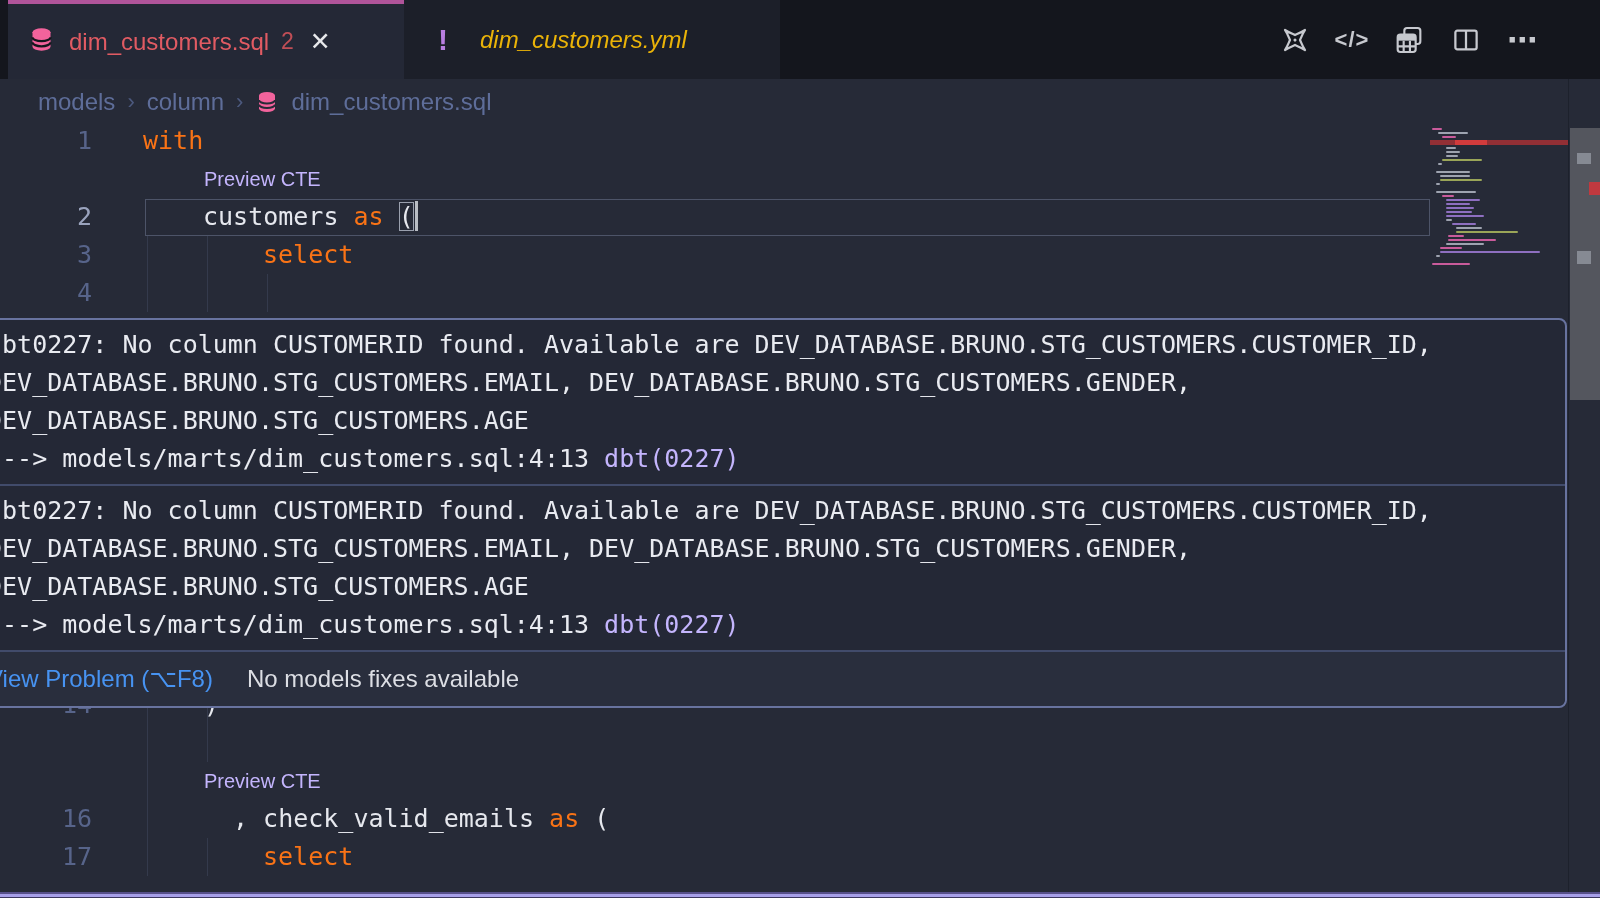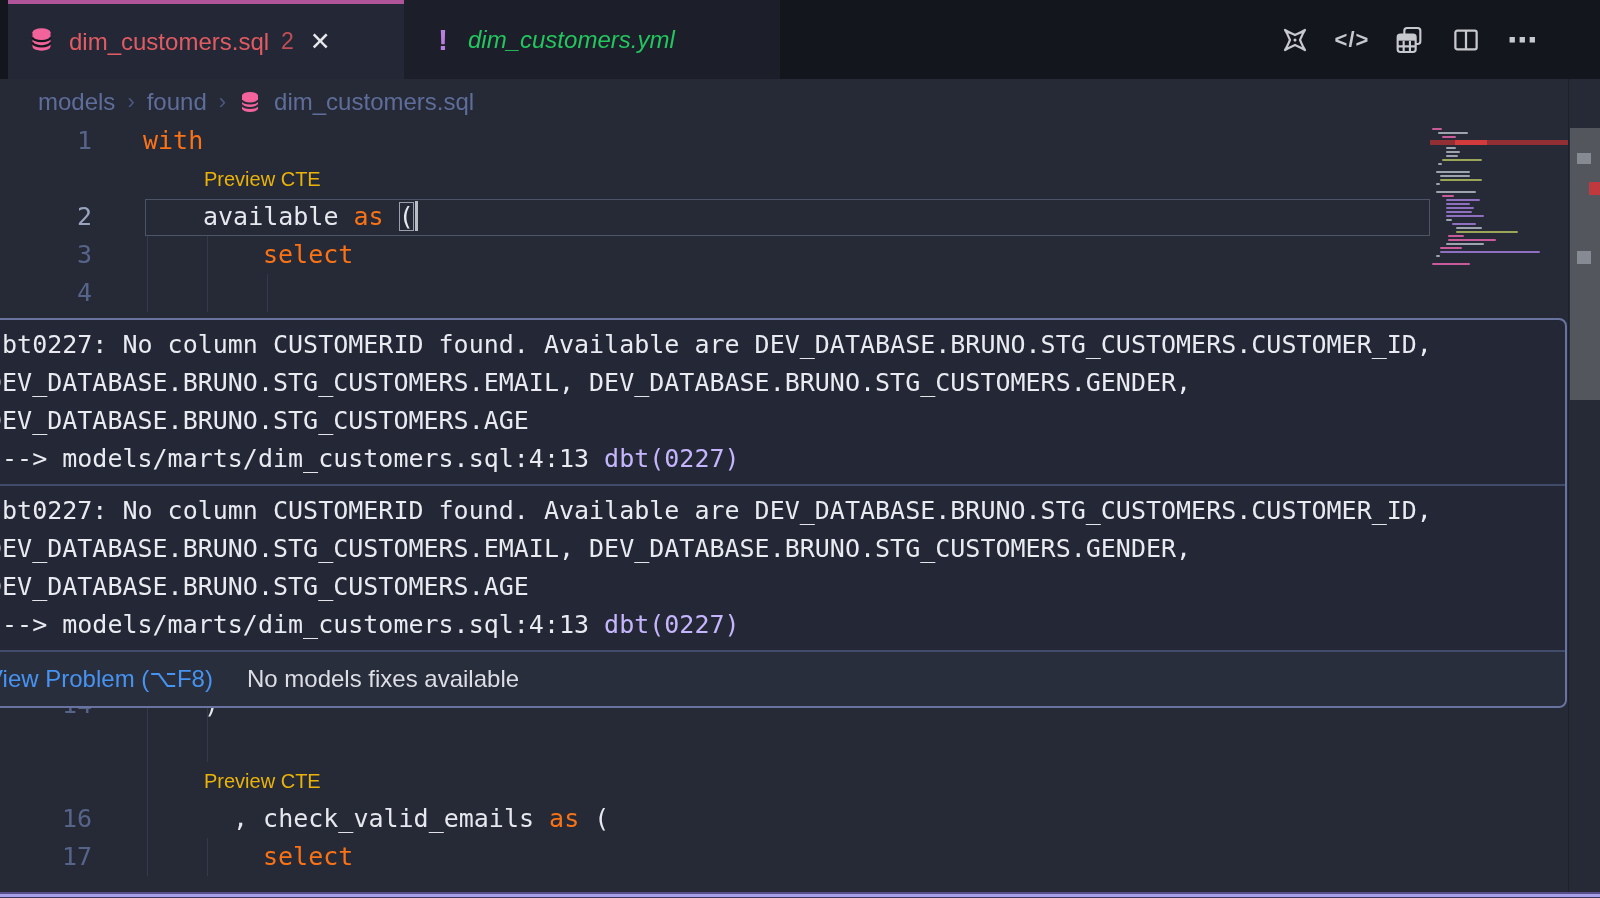--- a/index.html
+++ b/index.html
@@ -14,7 +14,7 @@
   #tab-inactive { left:404px; width:376px; background:#1c1f29; padding:0 14px 0 34px; }
   .tab-title { font-size:24px; margin-left:14px; }
   #tab-active .tab-title { color:#e15b63; }
-  #tab-inactive .tab-title { color:#22c55e; font-style:italic; margin-left:20px; }
+  #tab-inactive .tab-title { color:#eab308; font-style:italic; margin-left:32px; }
   .badge { color:#c04e56; font-size:23px; margin-left:12px; }
   .close-x { color:#e8e9ec; font-size:25px; margin-left:16px; line-height:1; }
   .warn-excl { color:#b87ee0; font-size:30px; font-weight:bold; }

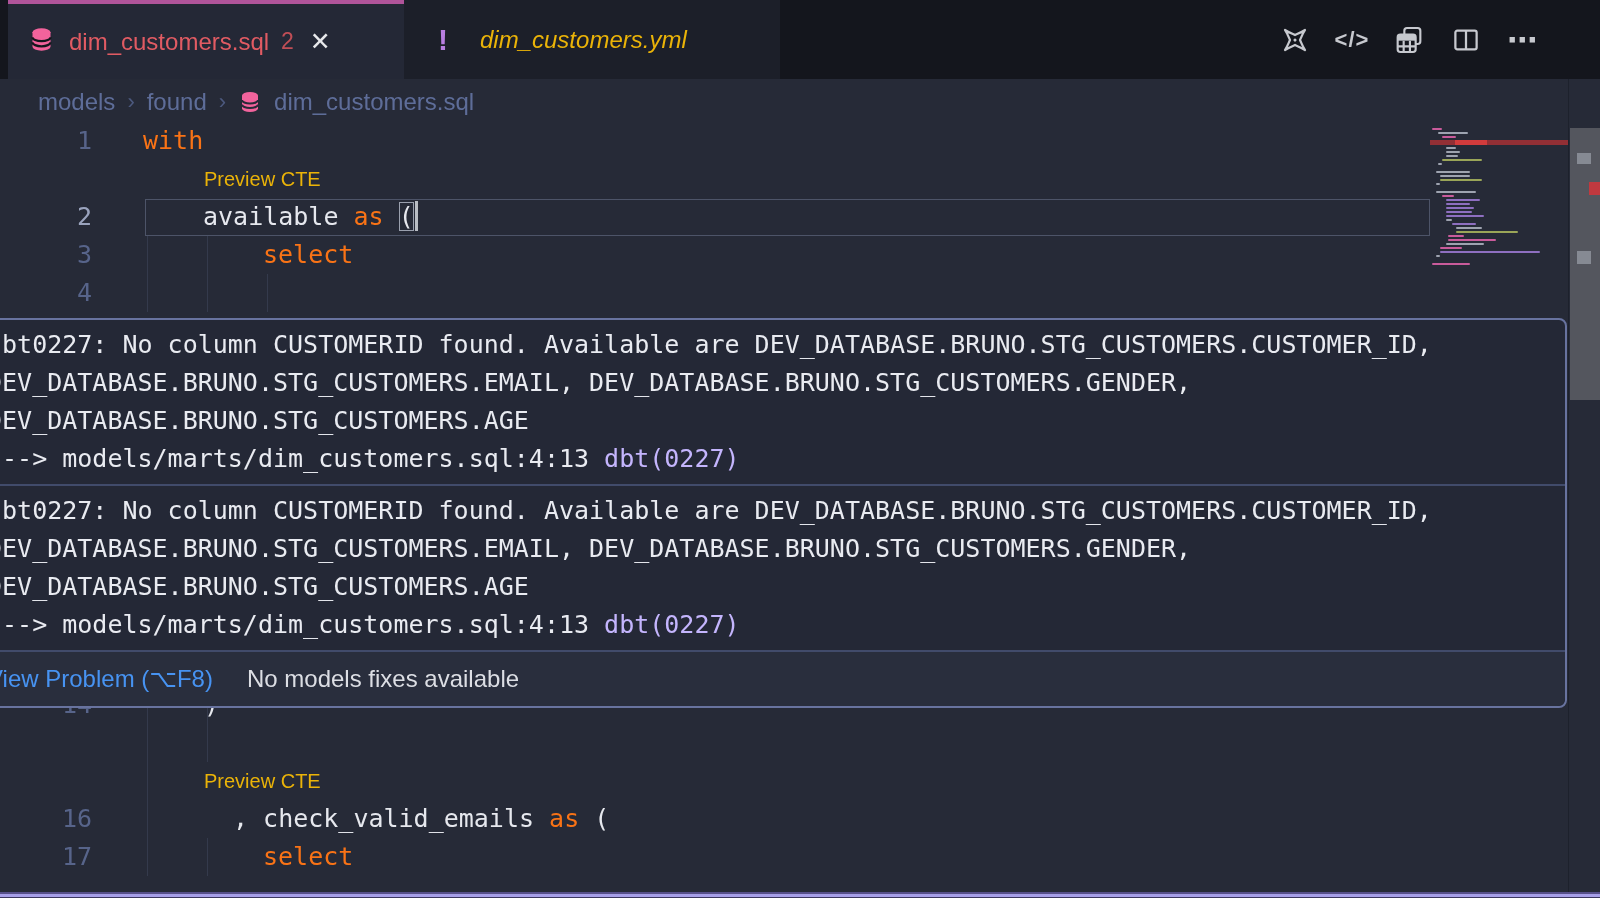--- a/index.html
+++ b/index.html
@@ -120,7 +120,7 @@
 <div id="breadcrumb">
   <span class="crumb">models</span>
   <span class="crumb-sep">›</span>
-  <span class="crumb">found</span>
+  <span class="crumb">column</span>
   <span class="crumb-sep">›</span>
   <span style="display:flex;">
     <svg width="24" height="24" viewBox="0 0 24 24">

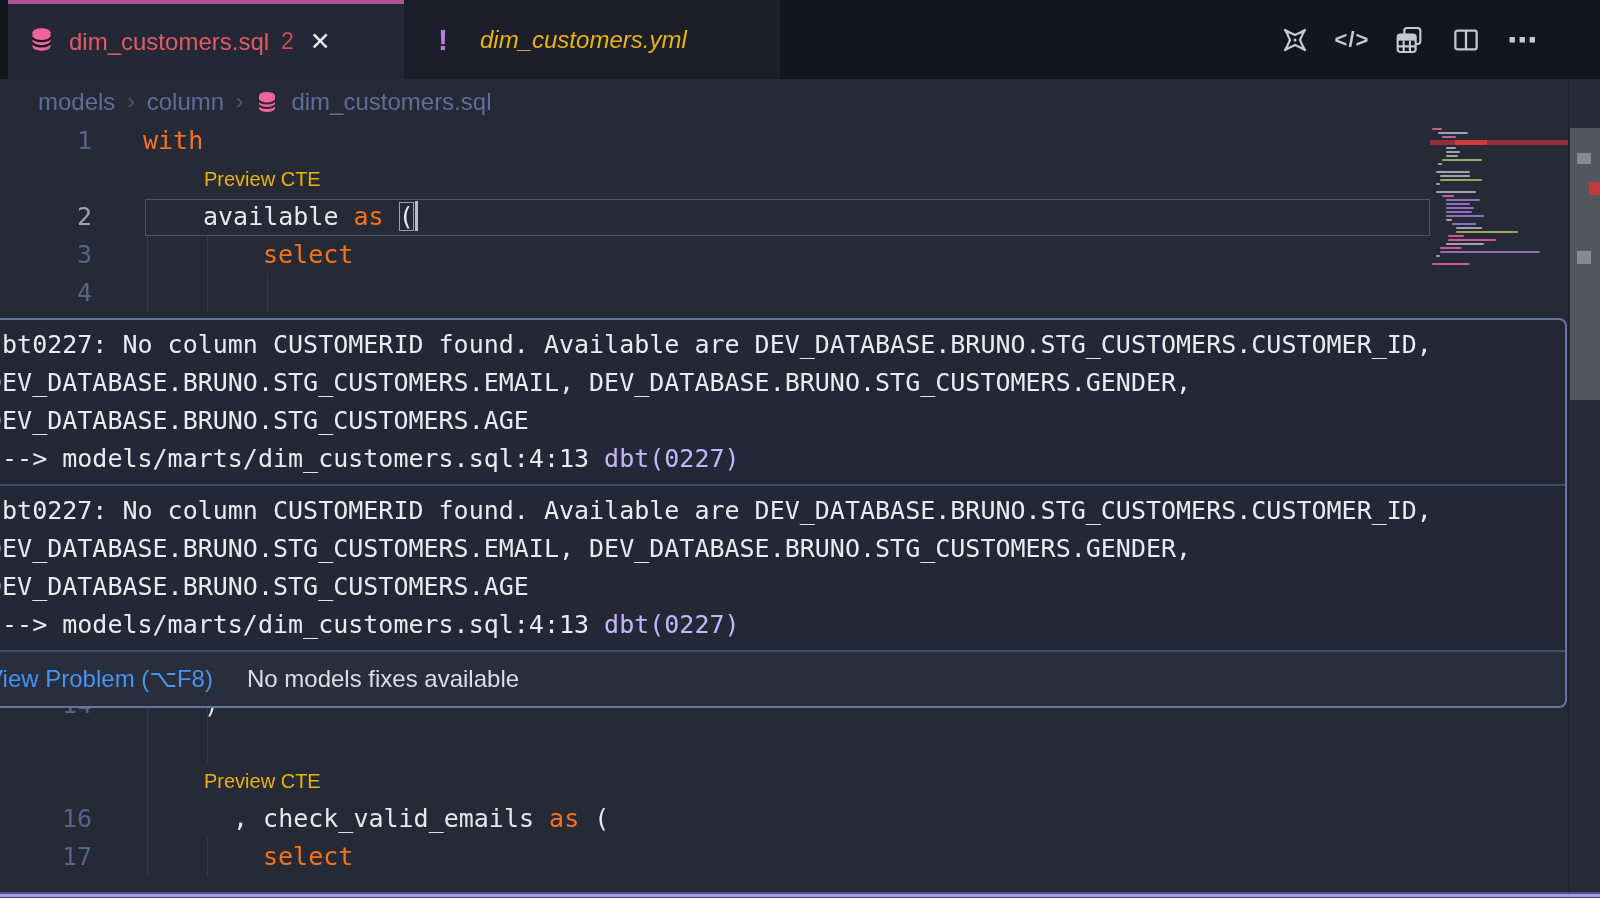--- a/index.html
+++ b/index.html
@@ -35,7 +35,7 @@
   .lnum.active { color:#9aa3bd; }
   .ctext { position:absolute; top:0; white-space:pre; }
   .kw { color:#f97316; }
-  .lens { position:absolute; color:#eab308; font-size:20px; line-height:38px; cursor:pointer; }
+  .lens { position:absolute; color:#c4b5fd; font-size:20px; line-height:38px; cursor:pointer; }
   .guide { position:absolute; width:1px; background:#343a4c; }
   #curline-box { position:absolute; left:145px; width:1285px; height:37px; border:1.5px solid #4d5468; }
   .bracket-hl { outline:1.5px solid #9aa0ae; outline-offset:-1px; }

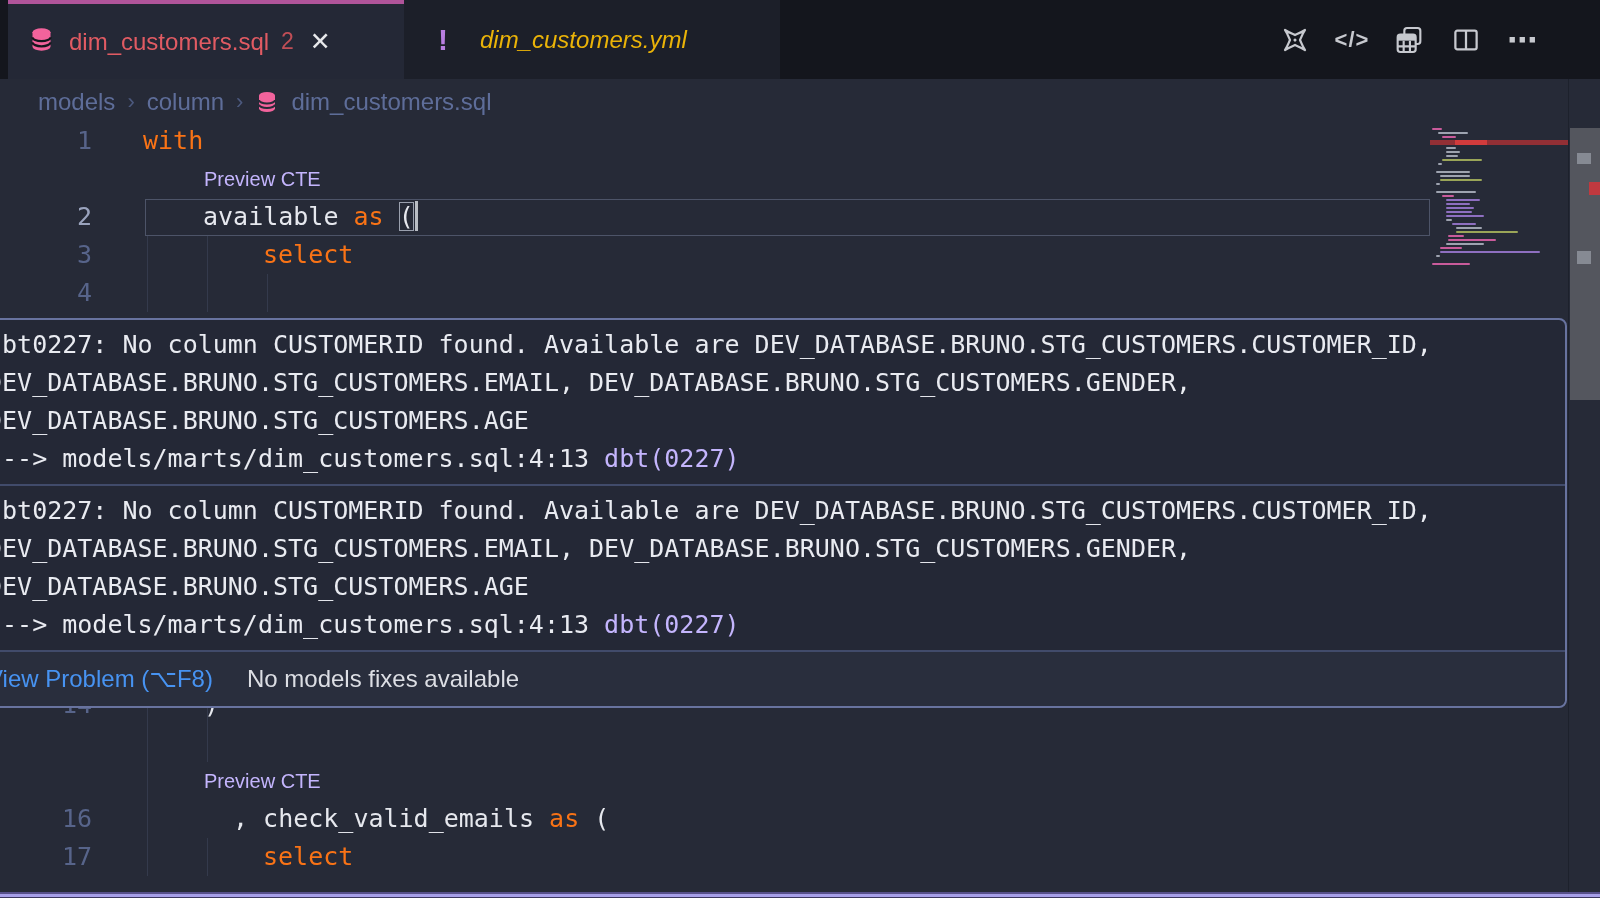--- a/index.html
+++ b/index.html
@@ -147,7 +147,7 @@
   <div id="curline-box" style="top:74px;"></div>
   <div class="code-row mono" style="top:73px;">
     <span class="lnum active">2</span>
-    <span class="ctext" style="left:203px;"><span>available </span><span class="kw">as </span><span class="bracket-hl">(</span><span class="cursor-bar"></span></span>
+    <span class="ctext" style="left:203px;"><span>customers </span><span class="kw">as </span><span class="bracket-hl">(</span><span class="cursor-bar"></span></span>
   </div>
 
   <div class="code-row mono" style="top:111px;">

